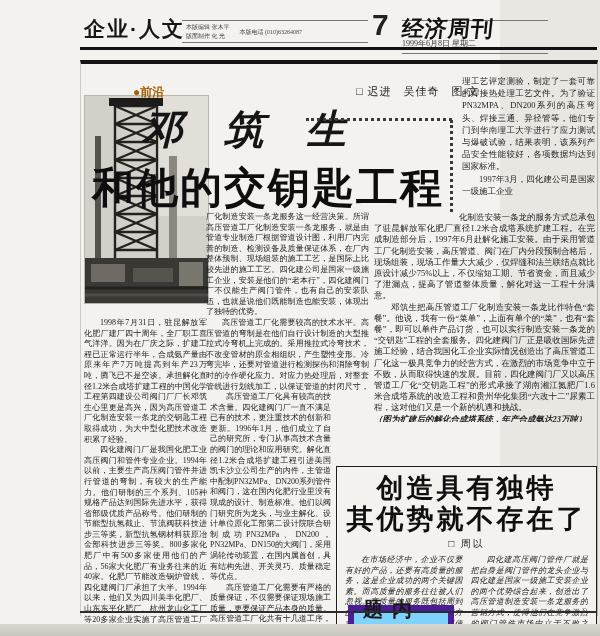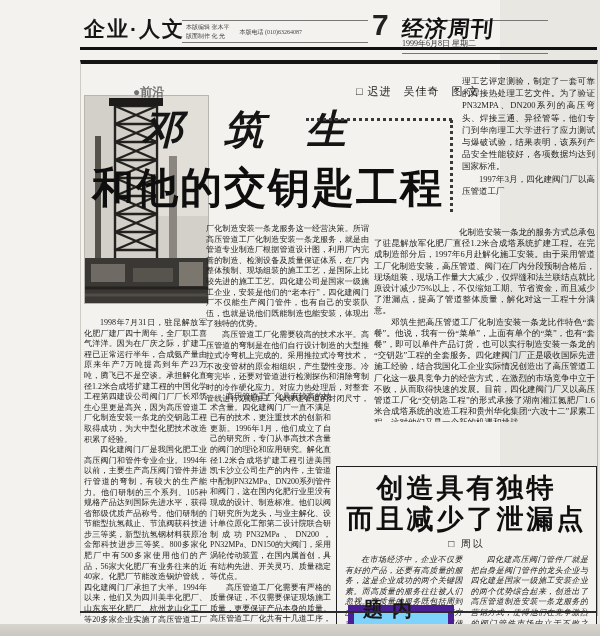--- a/index.html
+++ b/index.html
@@ -26,7 +26,7 @@
   .bottom-rule{background:#2c2c2c;height:2px;}
   .page-edge{background:linear-gradient(#d9d6d0,#c9c6c0);}
 
-  .col-tag{font-family:"Liberation Sans",sans-serif;font-weight:bold;font-size:12px;color:#737373;}
+  .col-tag{font-family:"Liberation Sans",sans-serif;font-weight:bold;font-size:12px;color:#a16207;}
   .byline{font-size:11px;color:#222;letter-spacing:1px;}
   .title-script{font-family:"Liberation Serif",serif;font-style:italic;font-weight:bold;
     font-size:40px;letter-spacing:16px;color:#151515;}

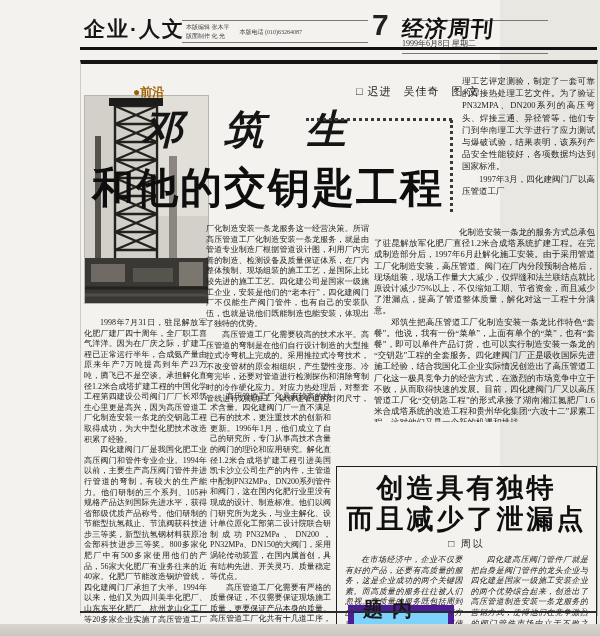--- a/index.html
+++ b/index.html
@@ -142,7 +142,7 @@
 
   <div class="abs col" style="left:462px;top:75px;width:133px;height:134px;line-height:12.2px;font-size:8.5px;">
     <p class="cont">理工艺评定测验，制定了一套可靠的焊接热处理工艺文件。为了验证PN32MPA、DN200系列的高压弯头、焊接三通、异径管等，他们专门到华南理工大学进行了应力测试与爆破试验，结果表明，该系列产品安全性能较好，各项数据均达到国家标准。</p>
-    <p>1997年3月，四化建阀门厂以高压管道工厂</p>
+    <p>1997年3月，四化建公司是国家一级施工企业</p>
   </div>
 
   <div class="abs col" style="left:374px;top:212px;width:221px;height:210px;font-size:8.5px;line-height:11.2px;">

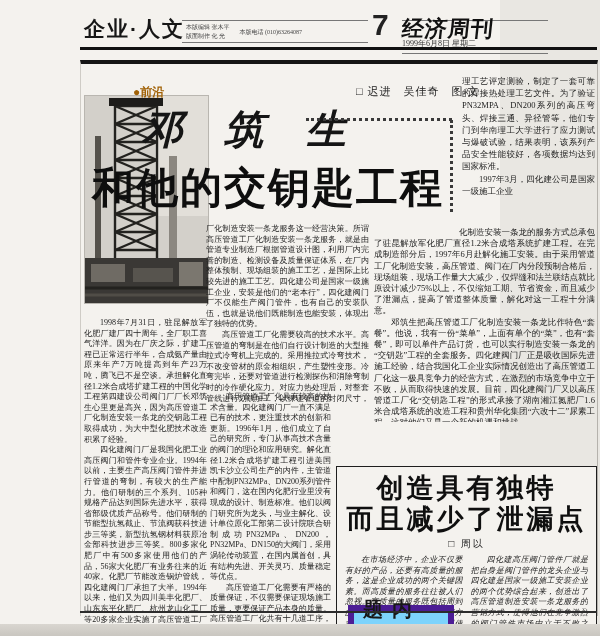--- a/index.html
+++ b/index.html
@@ -135,7 +135,7 @@
 
   <div class="abs title-main" style="left:92px;top:160px;">和他的交钥匙工程</div>
 
-  <div class="abs col" style="left:206px;top:224px;width:163px;height:180px;">
+  <div class="abs col" style="left:206px;top:212px;width:163px;height:180px;">
     <p class="cont">厂化制造安装一条龙服务这一经营决策。所谓高压管道工厂化制造安装一条龙服务，就是由管道专业制造厂根据管道设计图，利用厂内完善的制造、检测设备及质量保证体系，在厂内整体预制、现场组装的施工工艺，是国际上比较先进的施工工艺。四化建公司是国家一级施工企业，安装是他们的“老本行”，四化建阀门厂不仅能生产阀门管件，也有自己的安装队伍，也就是说他们既能制造也能安装，体现出了独特的优势。</p>
     <p>高压管道工厂化需要较高的技术水平。高压管道的弯制是在他们自行设计制造的大型推拉式冷弯机上完成的。采用推拉式冷弯技术，不改变管材的原金相组织，产生塑性变形。冷弯完毕，还要对管道进行检测探伤和消除弯制时的冷作硬化应力。对应力热处理后，对整套管线进行划线加工，以保证管道的封闭尺寸，然后进行模拟组装。由于考虑管道在设计、制造与现场实际尺寸的误差以及为方便运输，必须在管道三维方向设置1~2个现场补偿点，还要把热处理后的反弹因素考虑进去，这是高压管道工厂化中的几个关键点，是他们的技术秘诀。</p>
   </div>

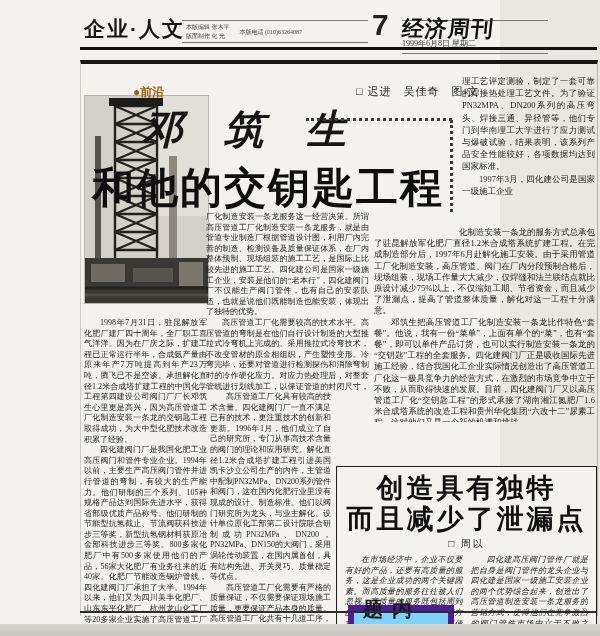--- a/index.html
+++ b/index.html
@@ -38,7 +38,7 @@
   .col{font-size:8px;line-height:10.6px;text-align:justify;overflow:hidden;color:#1d1d1d;}
   .col p{margin:0;text-indent:2em;}
   .col p.cont{text-indent:0;}
-  .col p.deep-indent{text-indent:10em;margin-top:15px;}
+  .col p.deep-indent{text-indent:10em;}
   .caption{font-weight:bold;font-style:italic;text-indent:0 !important;}
 
   

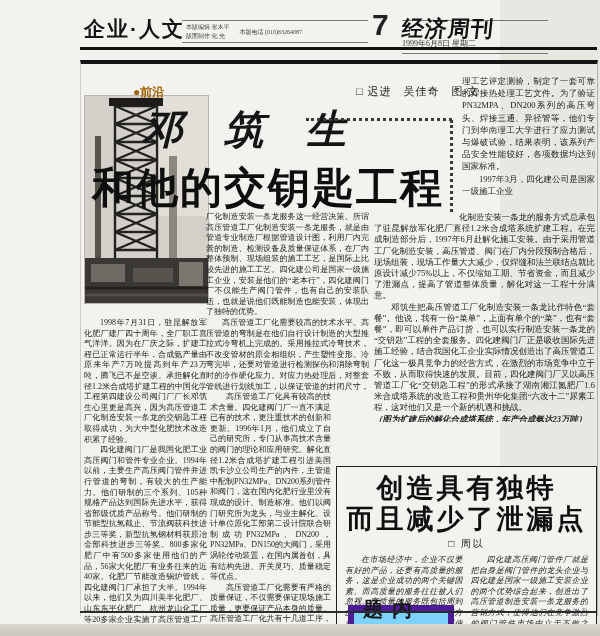--- a/index.html
+++ b/index.html
@@ -164,7 +164,7 @@
 
   <div class="abs box" style="left:336px;top:426px;width:259px;height:182px;margin-top:40px;">
     <div class="box-title" style="margin-top:6px;">创造具有独特</div>
-    <div class="box-title">而且减少了泄漏点</div>
+    <div class="box-title">其优势就不存在了</div>
     <div class="box-author">□  周以</div>
     <div class="box-cols" style="height:94px;">
       <div class="box-col">

